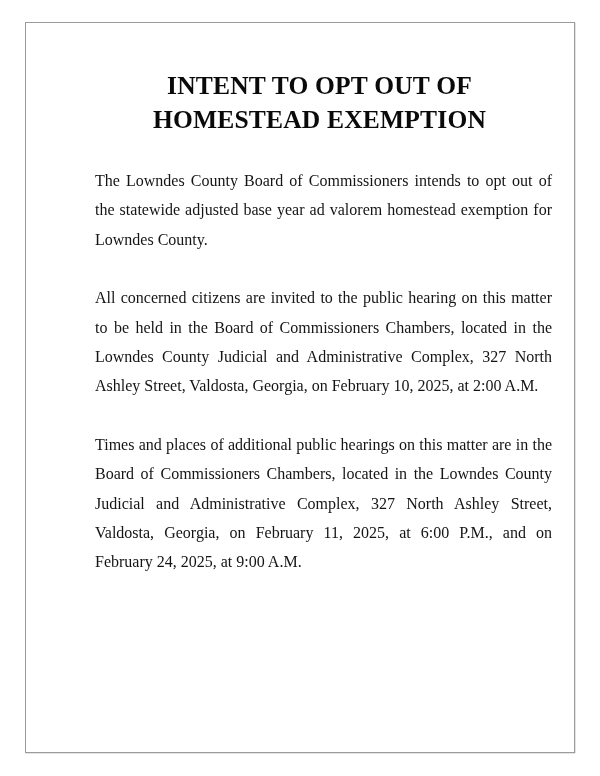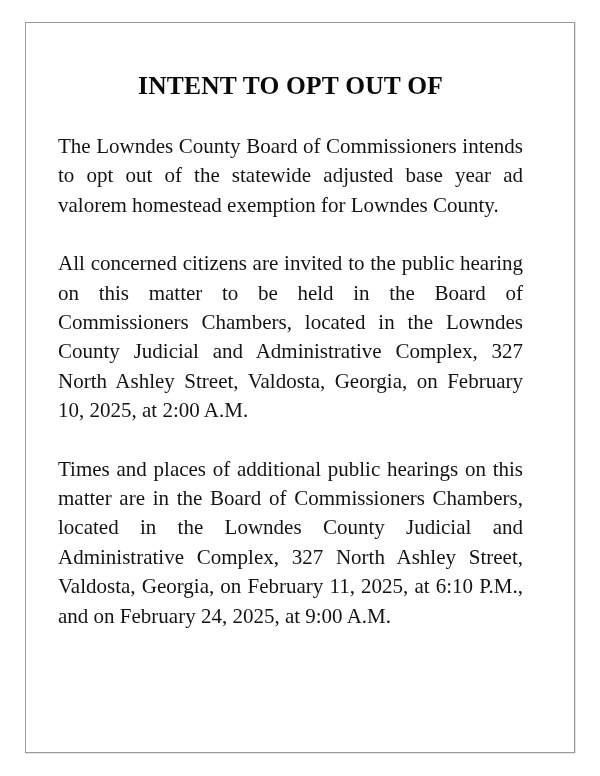--- a/index.html
+++ b/index.html
@@ -28,7 +28,7 @@
 
   .page-inner {
     position: absolute;
-    left: 32px;
+    left: 61px;
     top: 0;
     width: 465px;
     height: 100%;

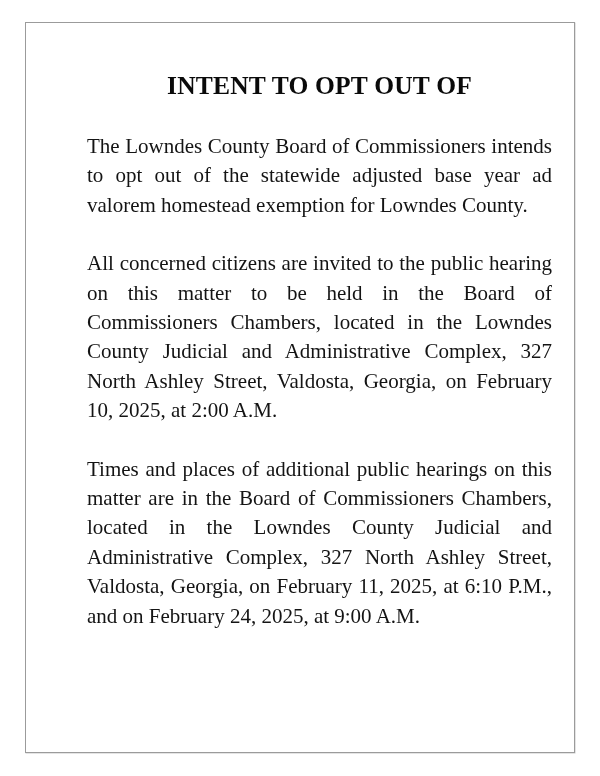--- a/index.html
+++ b/index.html
@@ -77,6 +77,7 @@
 
     <h1 class="doc-title">
       <span class="title-line">INTENT TO OPT OUT OF</span>
+      <span class="title-line">HOMESTEAD EXEMPTION</span>
     </h1>
 
     <div class="body-block">

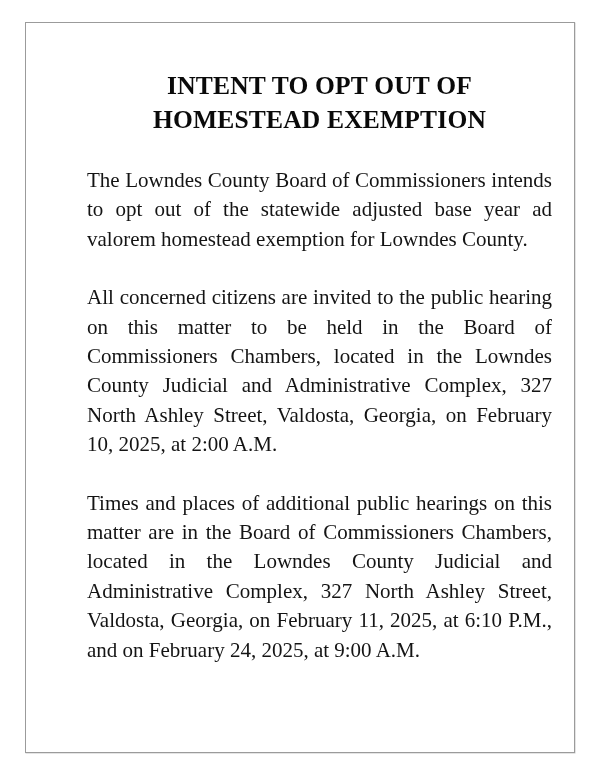--- a/index.html
+++ b/index.html
@@ -54,10 +54,10 @@
   }
 
   .doc-paragraph {
-    margin: 0 0 29px 0;
+    margin: 0 0 29px 8px;
     text-align: justify;
     text-justify: inter-word;
-    font-size: 21px;
+    font-size: 16px;
     line-height: 29.4px;
     color: #141414;
     hyphens: none;

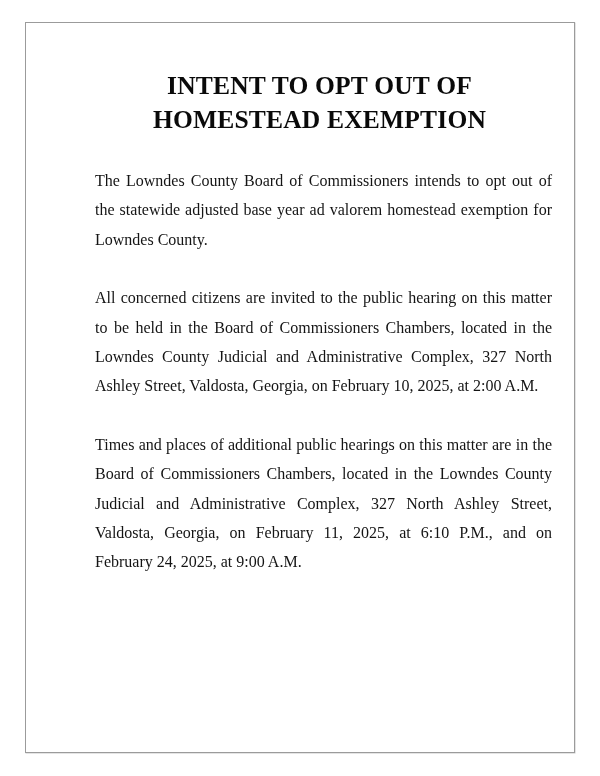--- a/index.html
+++ b/index.html
@@ -83,7 +83,7 @@
     <div class="body-block">
       <p class="doc-paragraph">The Lowndes County Board of Commissioners intends to opt out of the statewide adjusted base year ad valorem homestead exemption for Lowndes County.</p>
       <p class="doc-paragraph">All concerned citizens are invited to the public hearing on this matter to be held in the Board of Commissioners Chambers, located in the Lowndes County Judicial and Administrative Complex, 327 North Ashley Street, Valdosta, Georgia, on February 10, 2025, at 2:00 A.M.</p>
-      <p class="doc-paragraph tight">Times and places of additional public hearings on this matter are in the Board of Commissioners Chambers, located in the Lowndes County Judicial and Administrative Complex, 327 North Ashley Street, Valdosta, Georgia, on February 11, 2025, at 6:10 P.M., and on February 24, 2025, at 9:00 A.M.</p>
+      <p class="doc-paragraph tight">Times and places of additional public hearings on this matter are in the Board of Commissioners Chambers, located in the Lowndes County Judicial and Administrative Complex, 327 North Ashley Street, Valdosta, Georgia, on February 11, 2025, at 6:00 P.M., and on February 24, 2025, at 9:00 A.M.</p>
     </div>
 
   </div>

